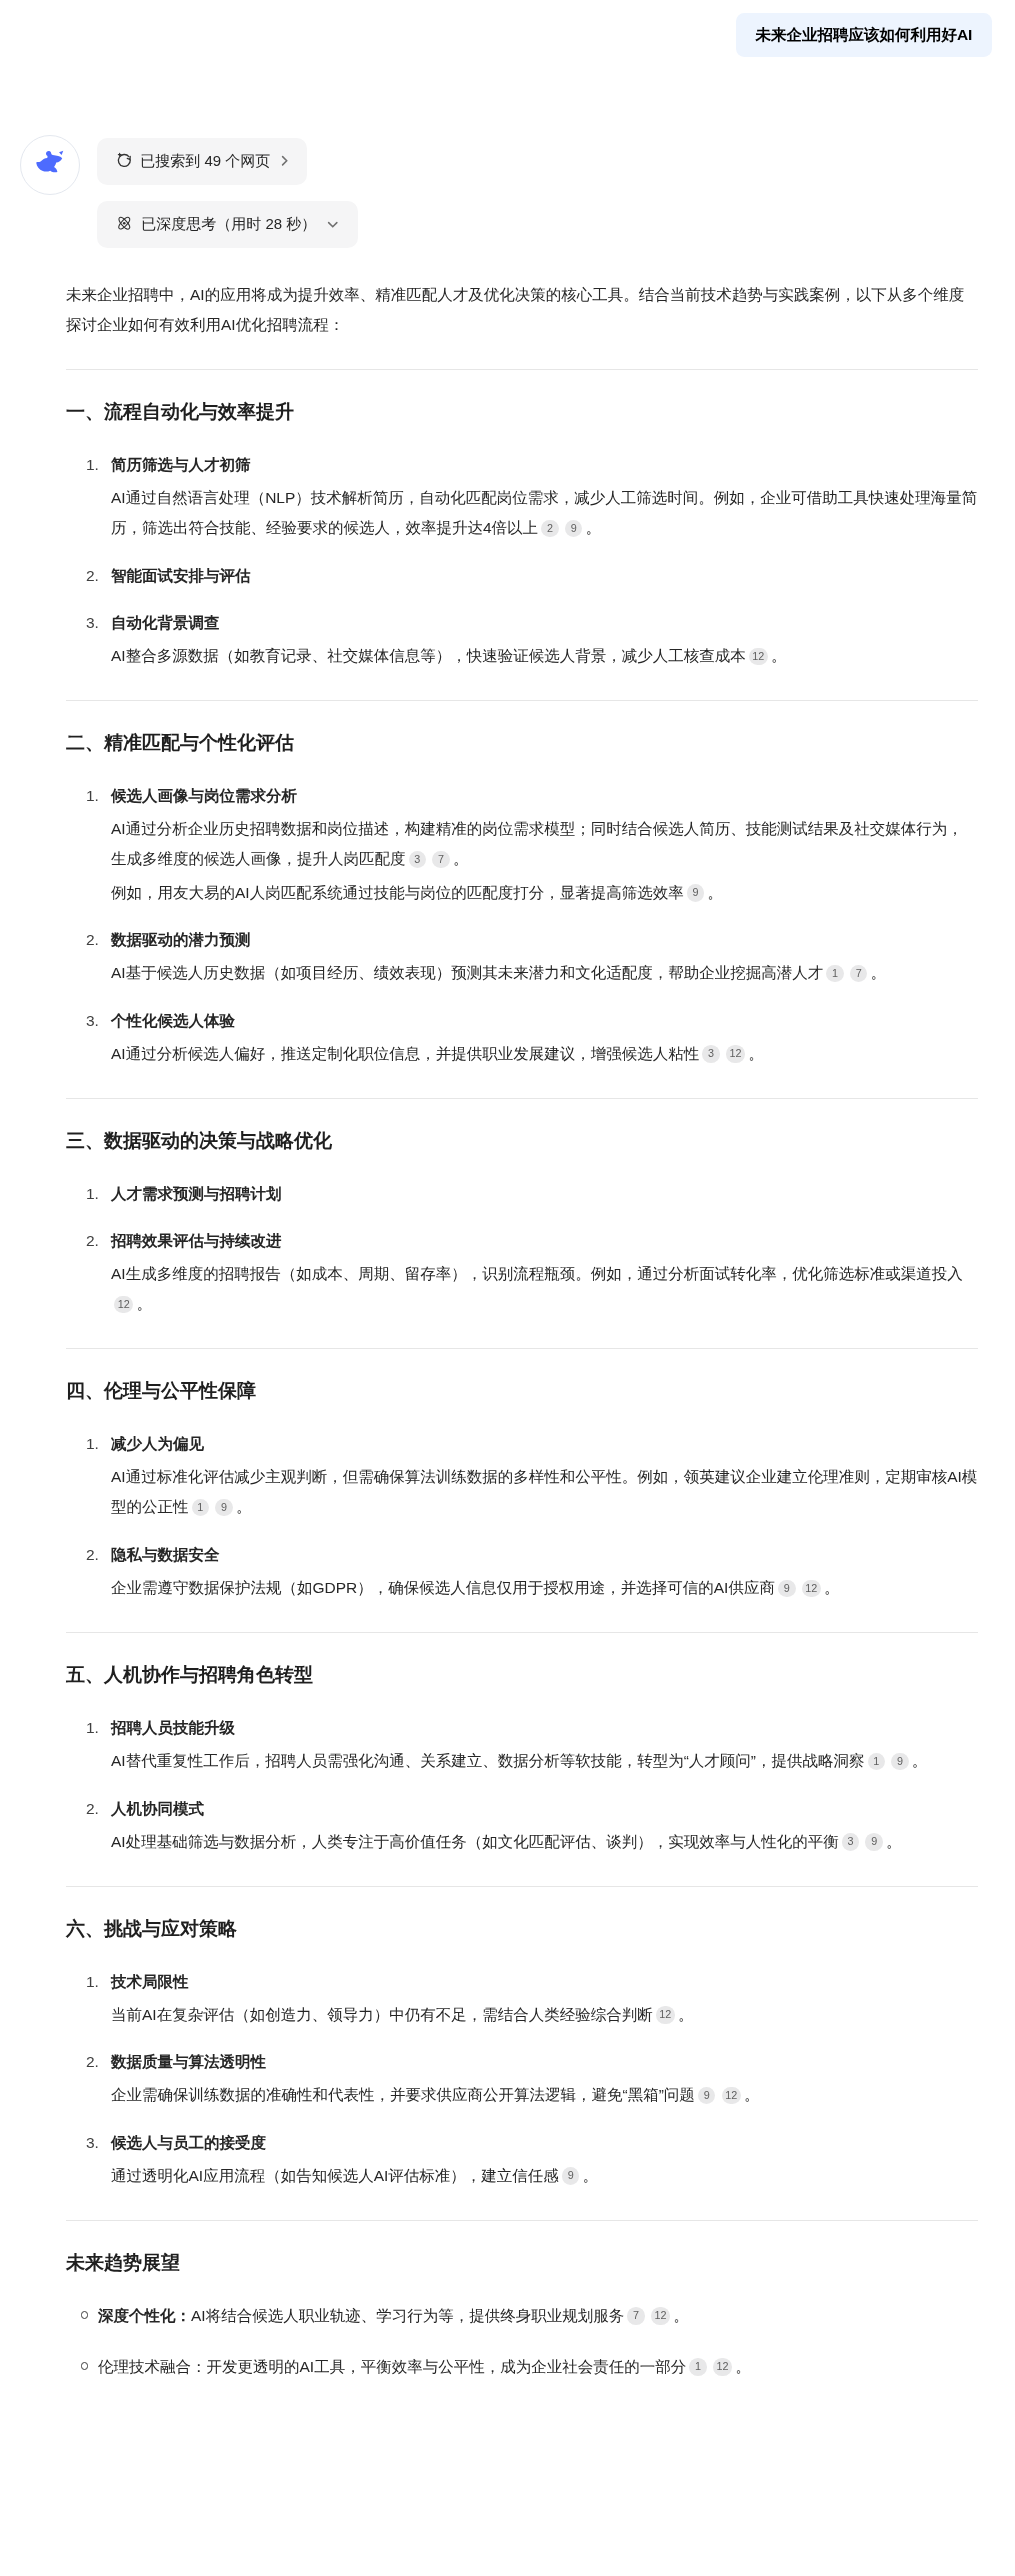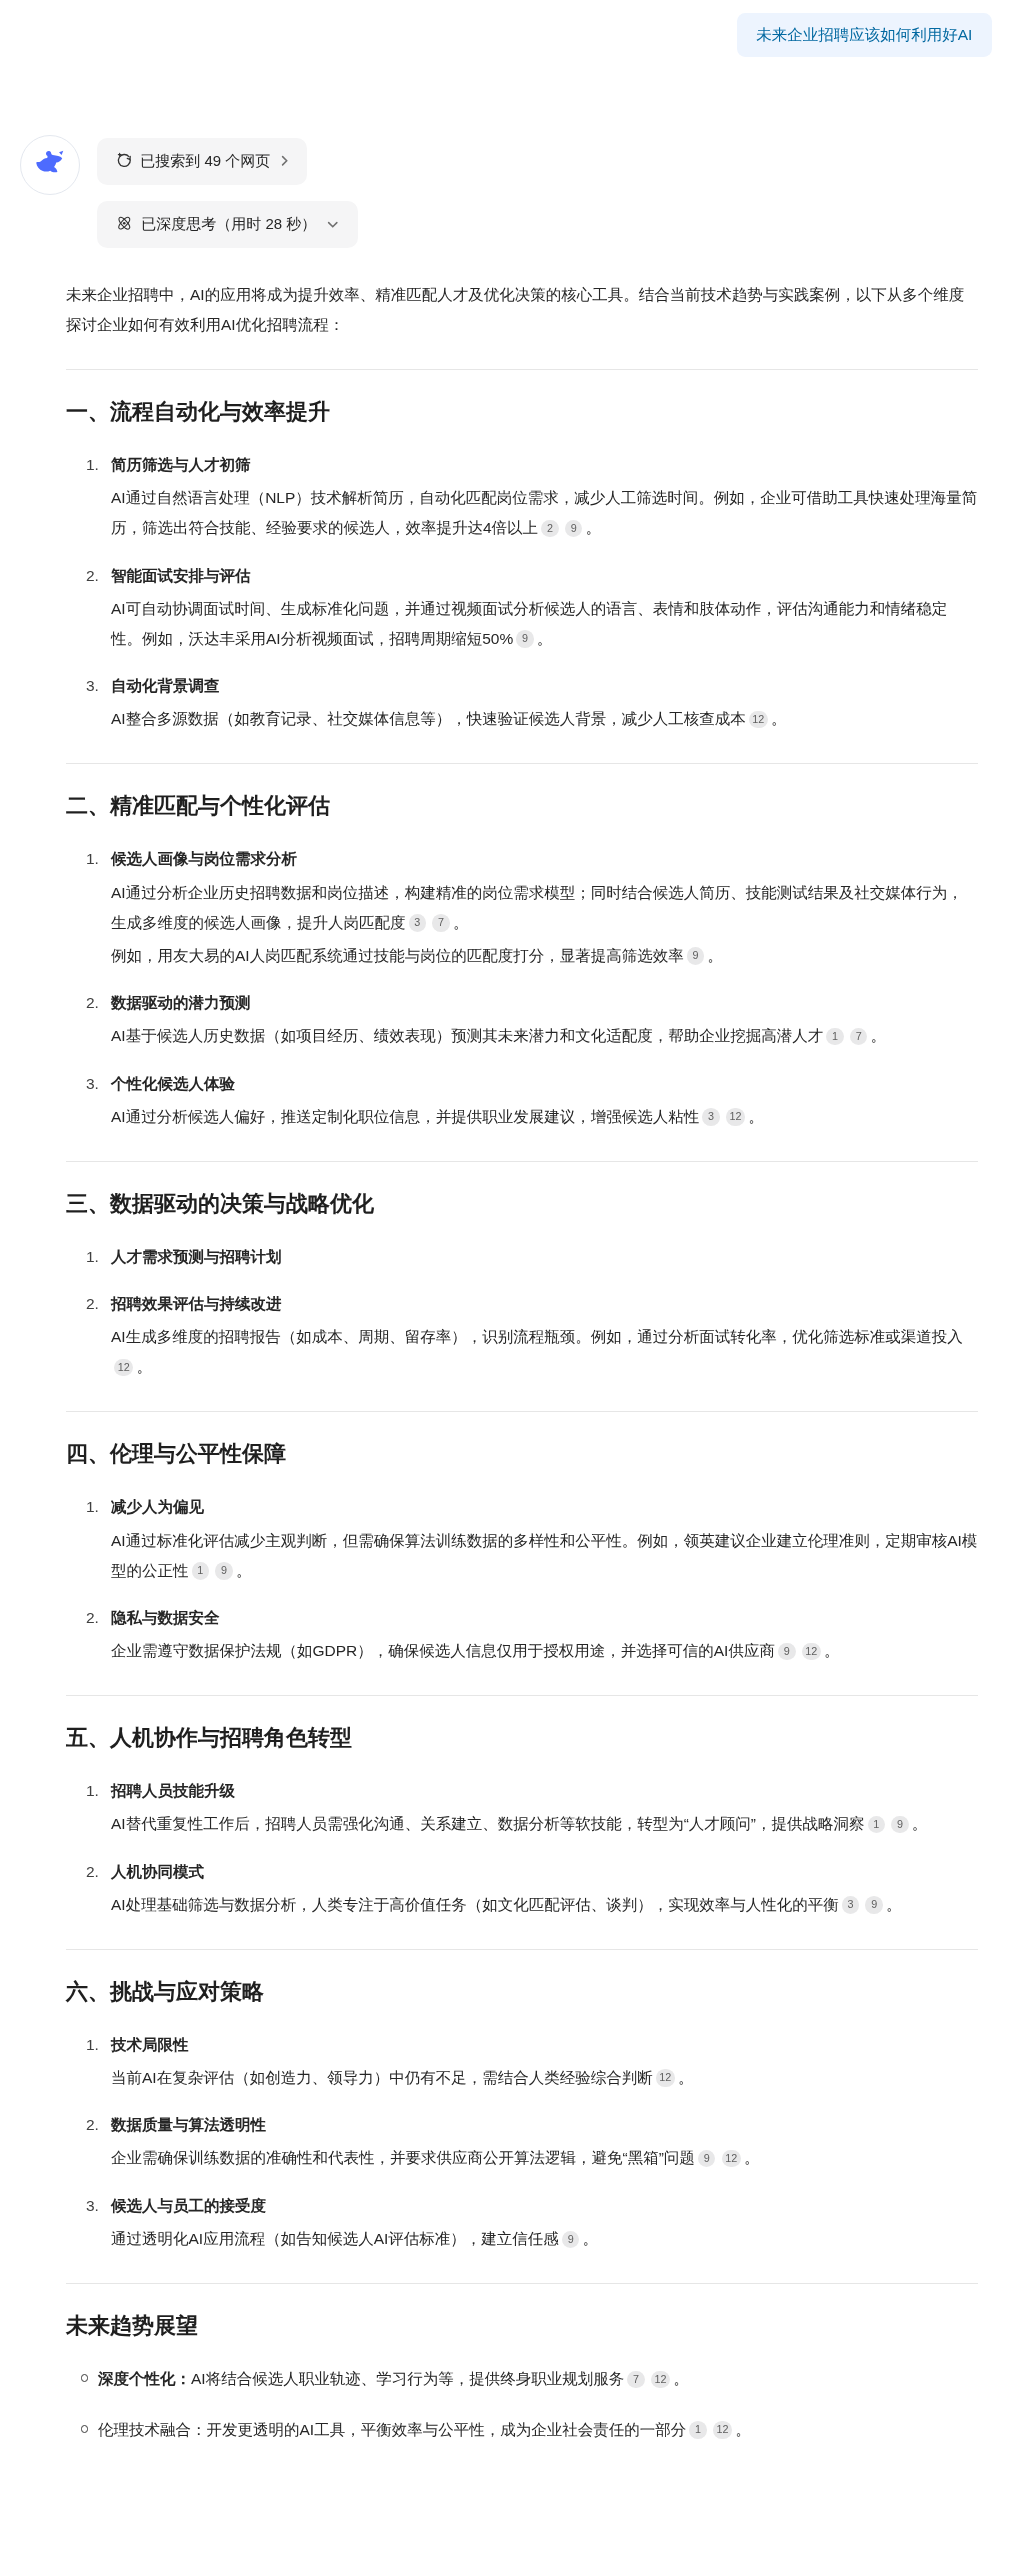--- a/index.html
+++ b/index.html
@@ -13,7 +13,7 @@
   .user-row{display:flex;justify-content:flex-end;padding:13.4px 24px 0 0;}
   .user-bubble{
     background:#EDF4FE;border-radius:8.2px;padding:11.3px 19.6px;
-    font-size:15.5px;line-height:20.6px;color:#0369a1;max-width:618px;
+    font-size:15.5px;line-height:20.6px;color:#000000;max-width:618px;font-weight:bold;
   }
   
   .assistant-head{display:flex;align-items:flex-start;margin:78px 0 0 19.6px;}

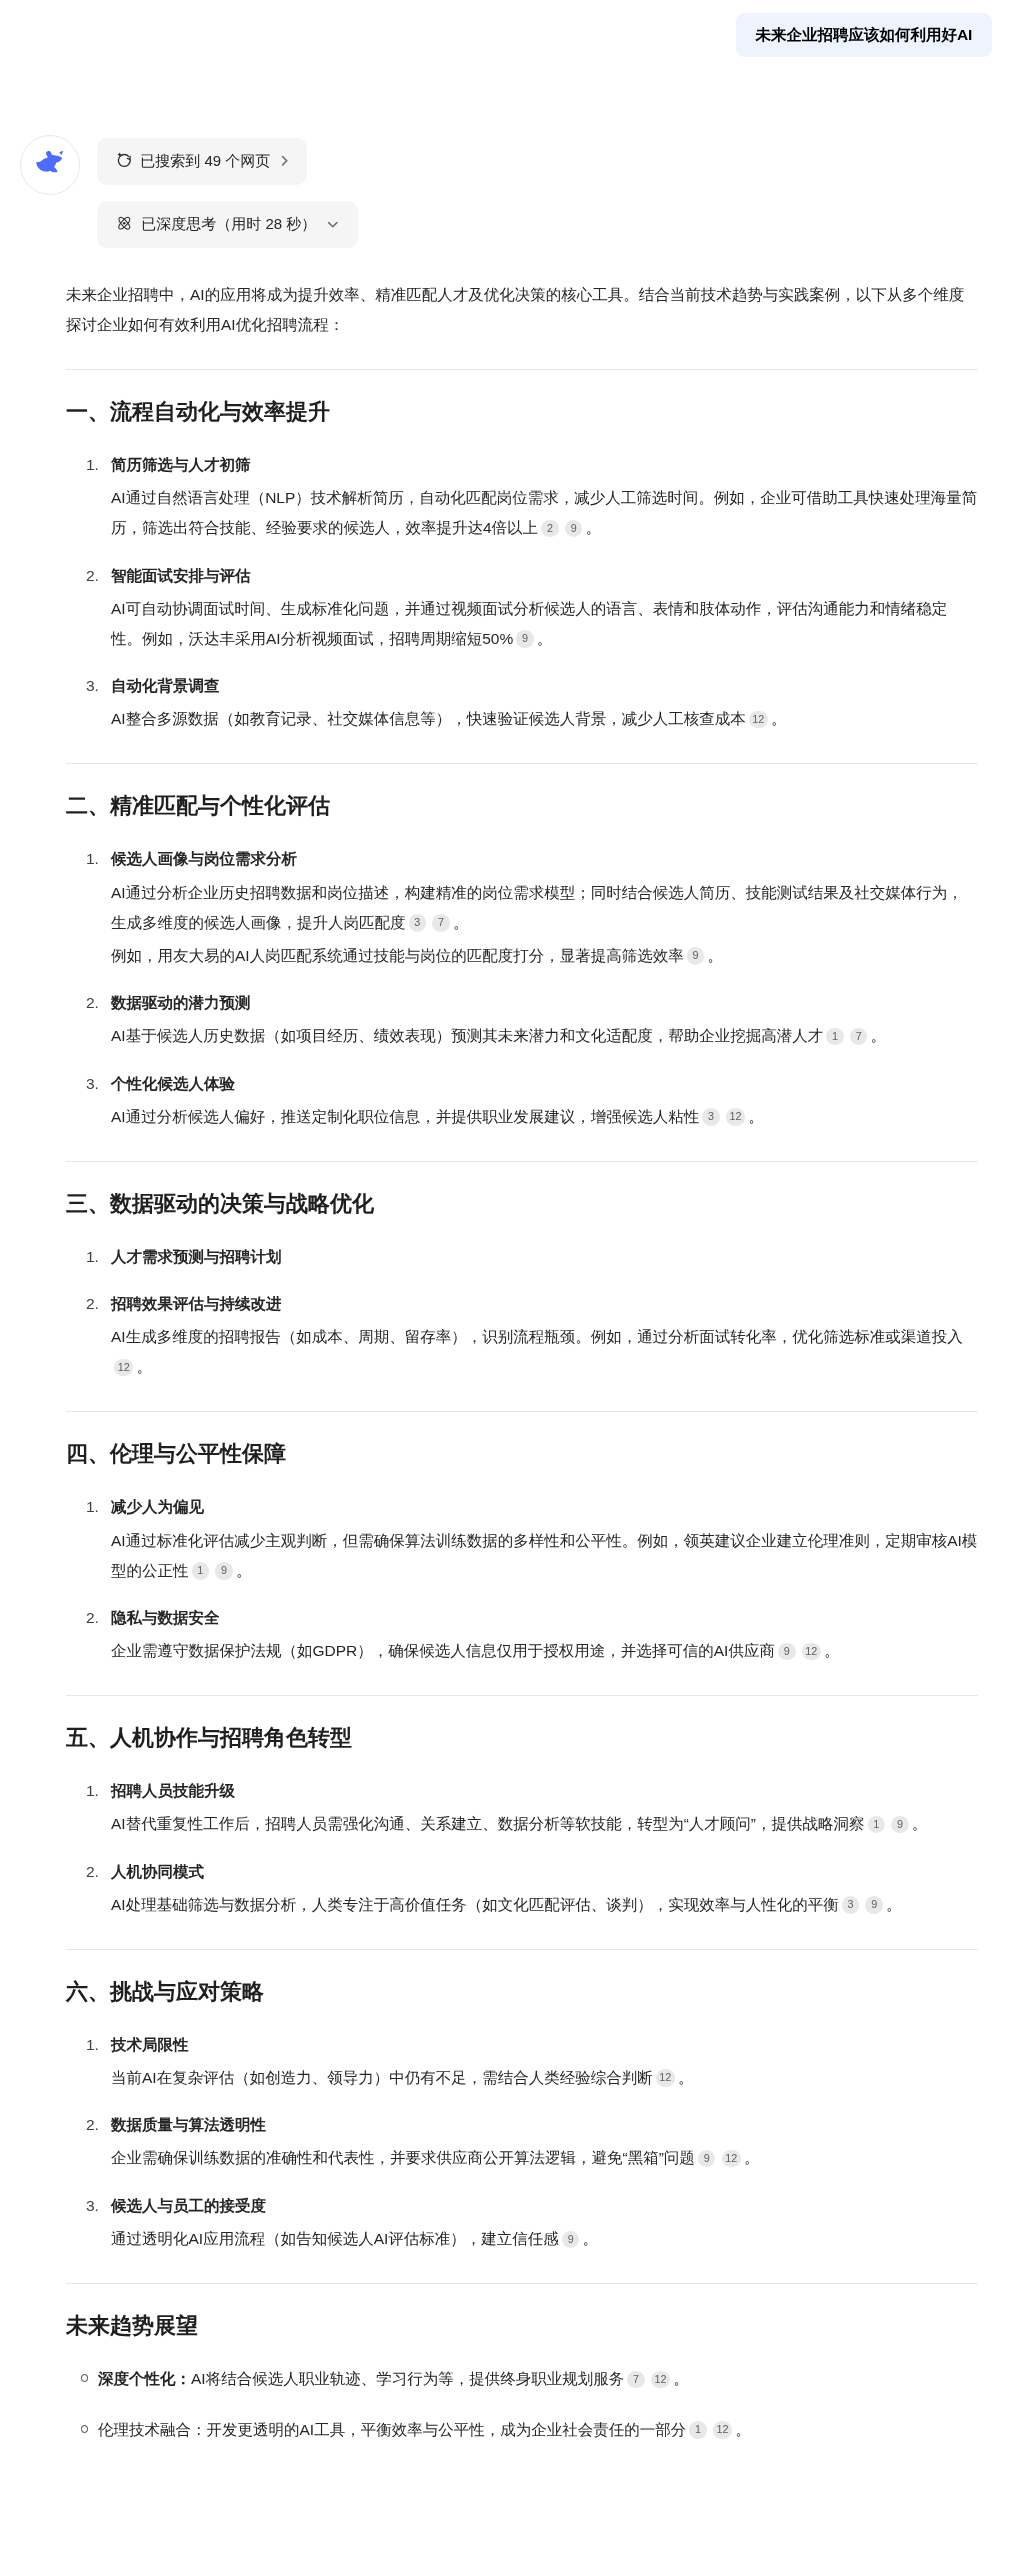--- a/index.html
+++ b/index.html
@@ -32,7 +32,7 @@
   .content{margin:32px 38px 0 66px;font-size:15.5px;line-height:30px;}
   .content .intro{margin:0;}
   .divider{border:none;border-top:1px solid #E6E6E6;margin:29px 0;}
-  .sec-title{font-size:22px;line-height:26px;font-weight:700;margin:0 0 25px 0;color:#1f1f1f;}
+  .sec-title{font-size:19px;line-height:26px;font-weight:700;margin:0 0 25px 0;color:#1f1f1f;}
   ol.sec-list{list-style:none;margin:0;padding:0 0 0 45px;}
   ol.sec-list>li{position:relative;margin-bottom:17.5px;}
   .li-num{position:absolute;left:-25px;top:0;color:#404040;}

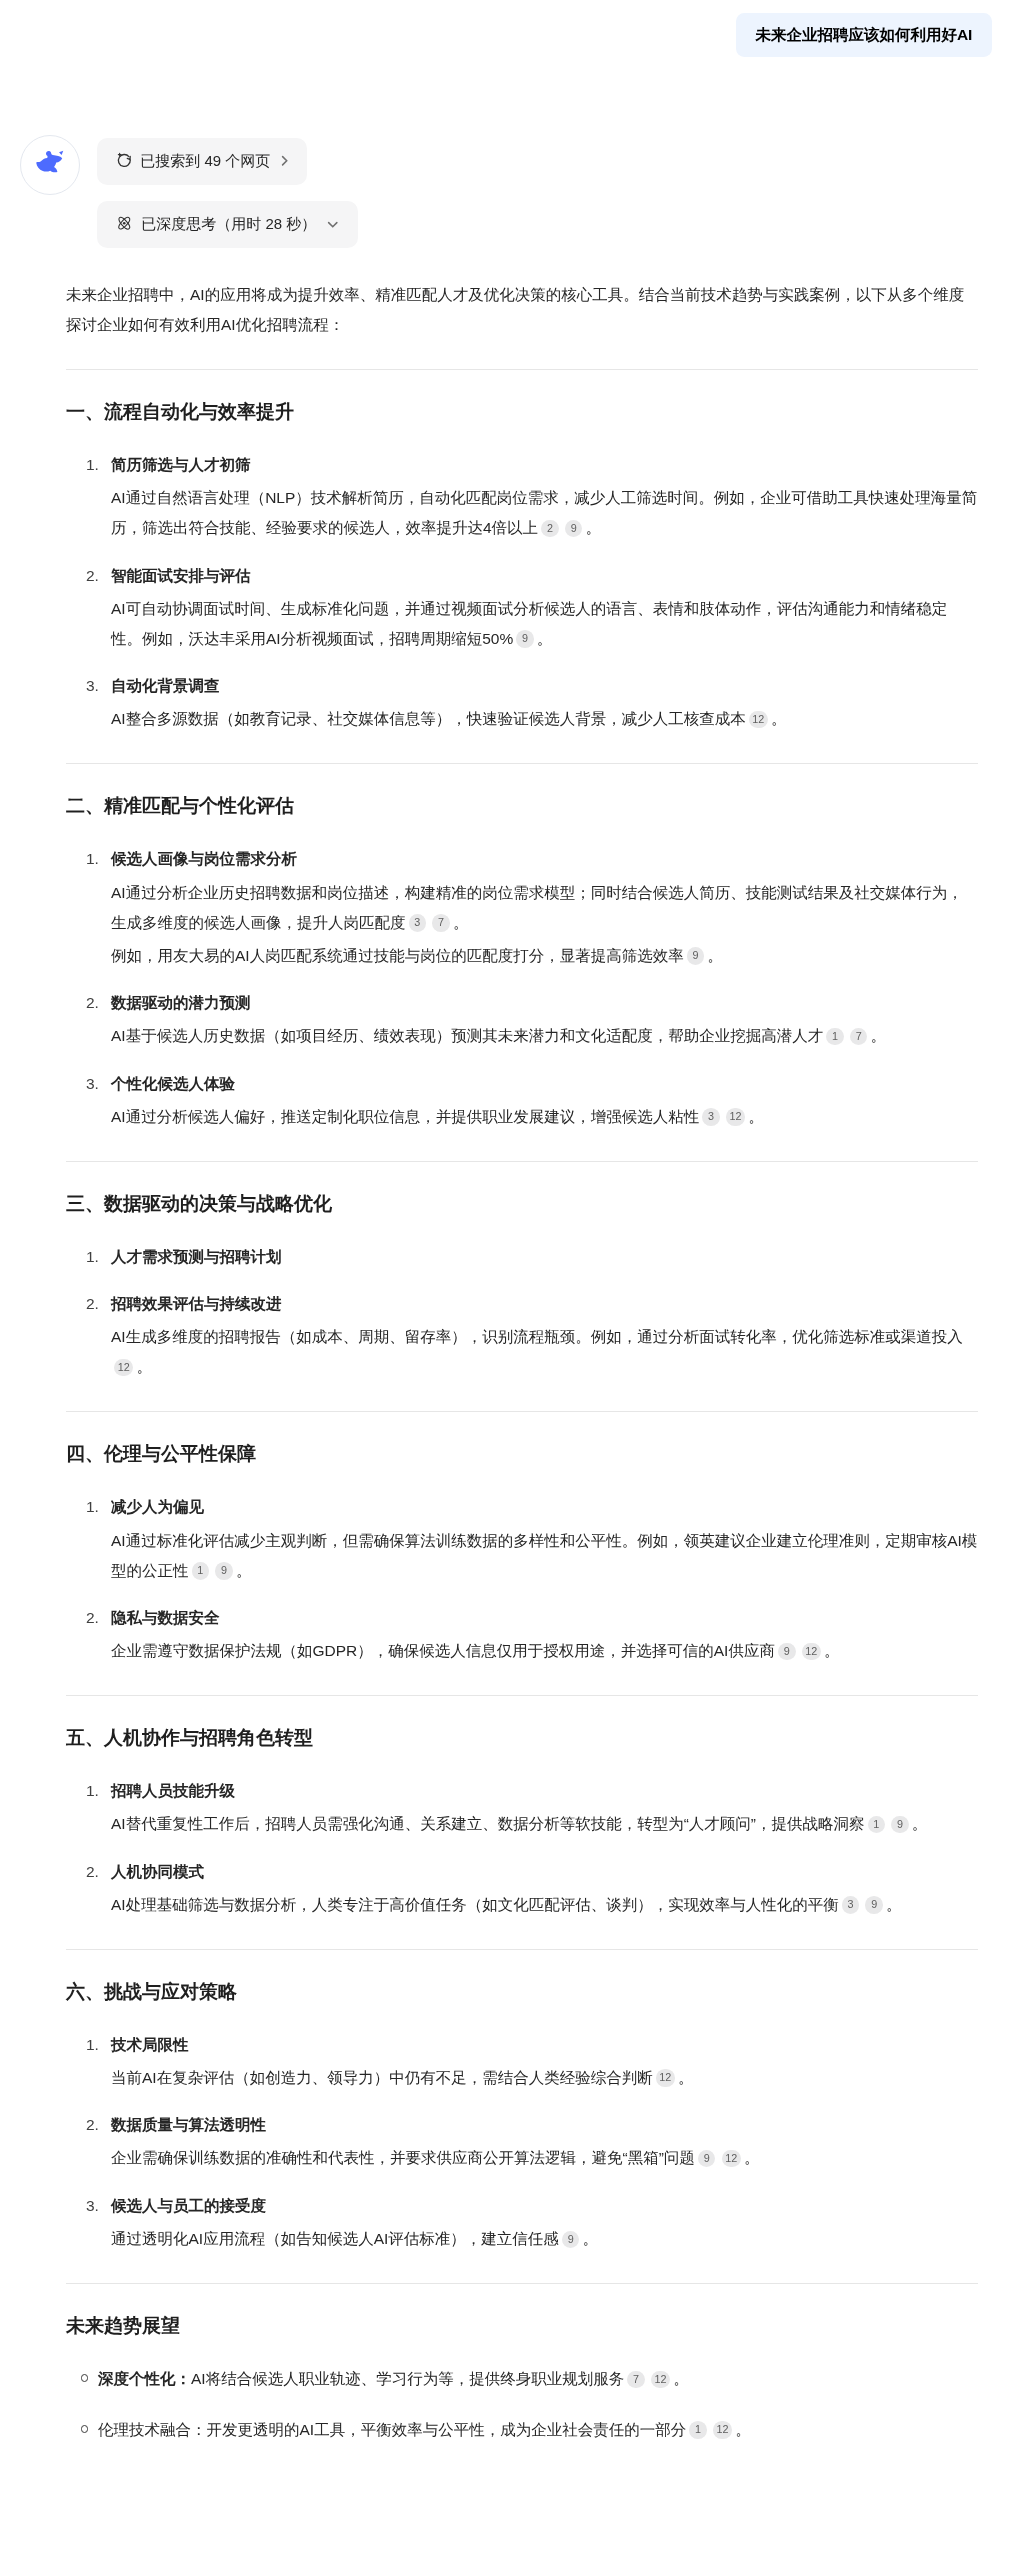--- a/index.html
+++ b/index.html
@@ -115,7 +115,6 @@
         <li>
           <span class="li-num">2.</span>
           <div class="li-title">智能面试安排与评估</div>
-          <div class="li-p"><span>AI可自动协调面试时间、生成标准化问题，并通过视频面试分析候选人的语言、表情和肢体动作，评估沟通能力和情绪稳定性。例如，沃达丰采用AI分析视频面试，招聘周期缩短50%</span><span class="cite">9</span><span>。</span></div>
         </li>
         <li>
           <span class="li-num">3.</span>

